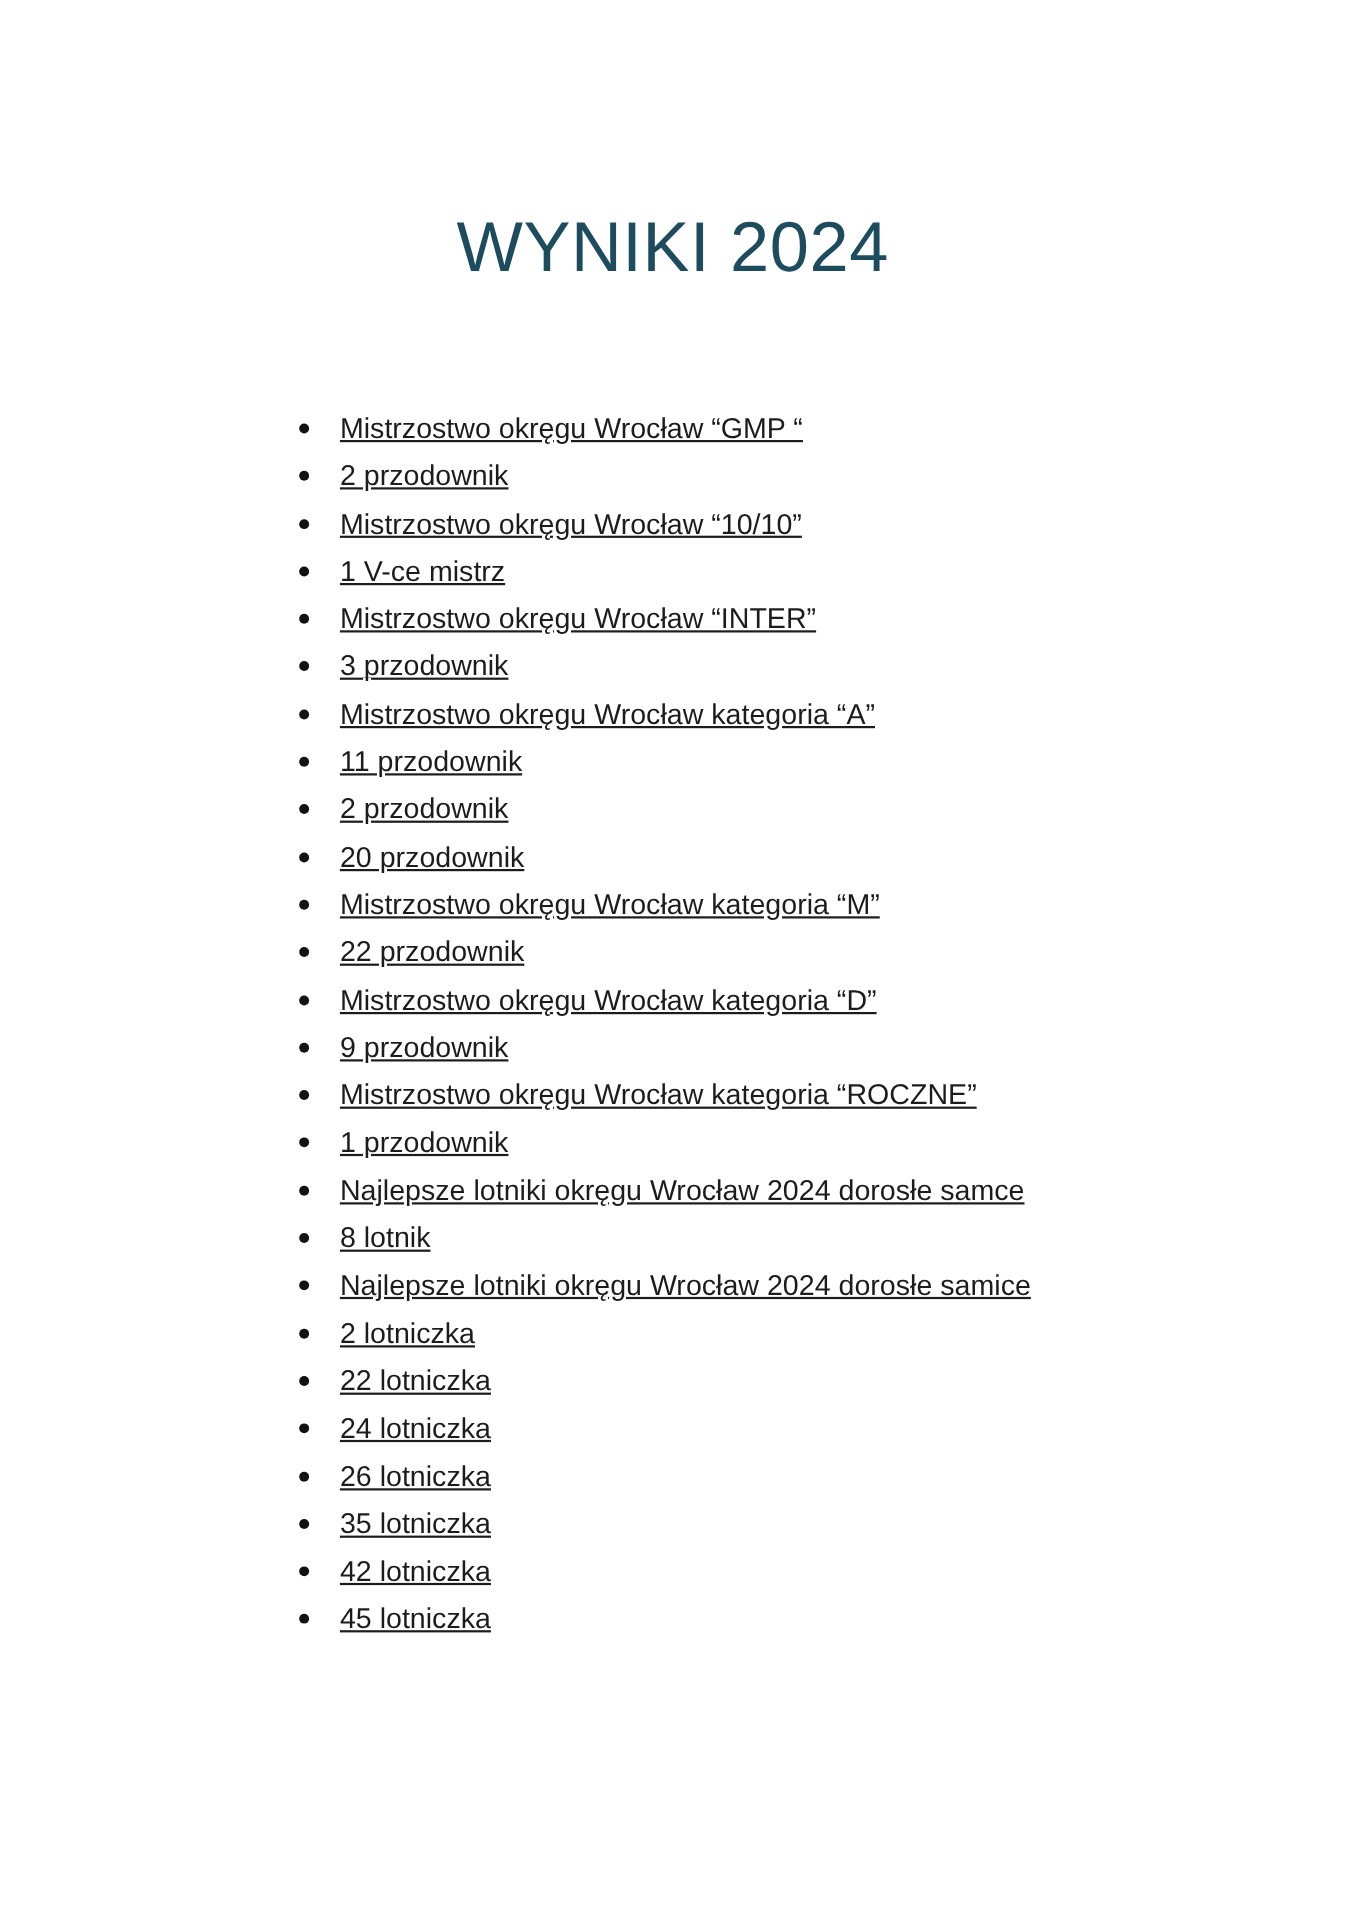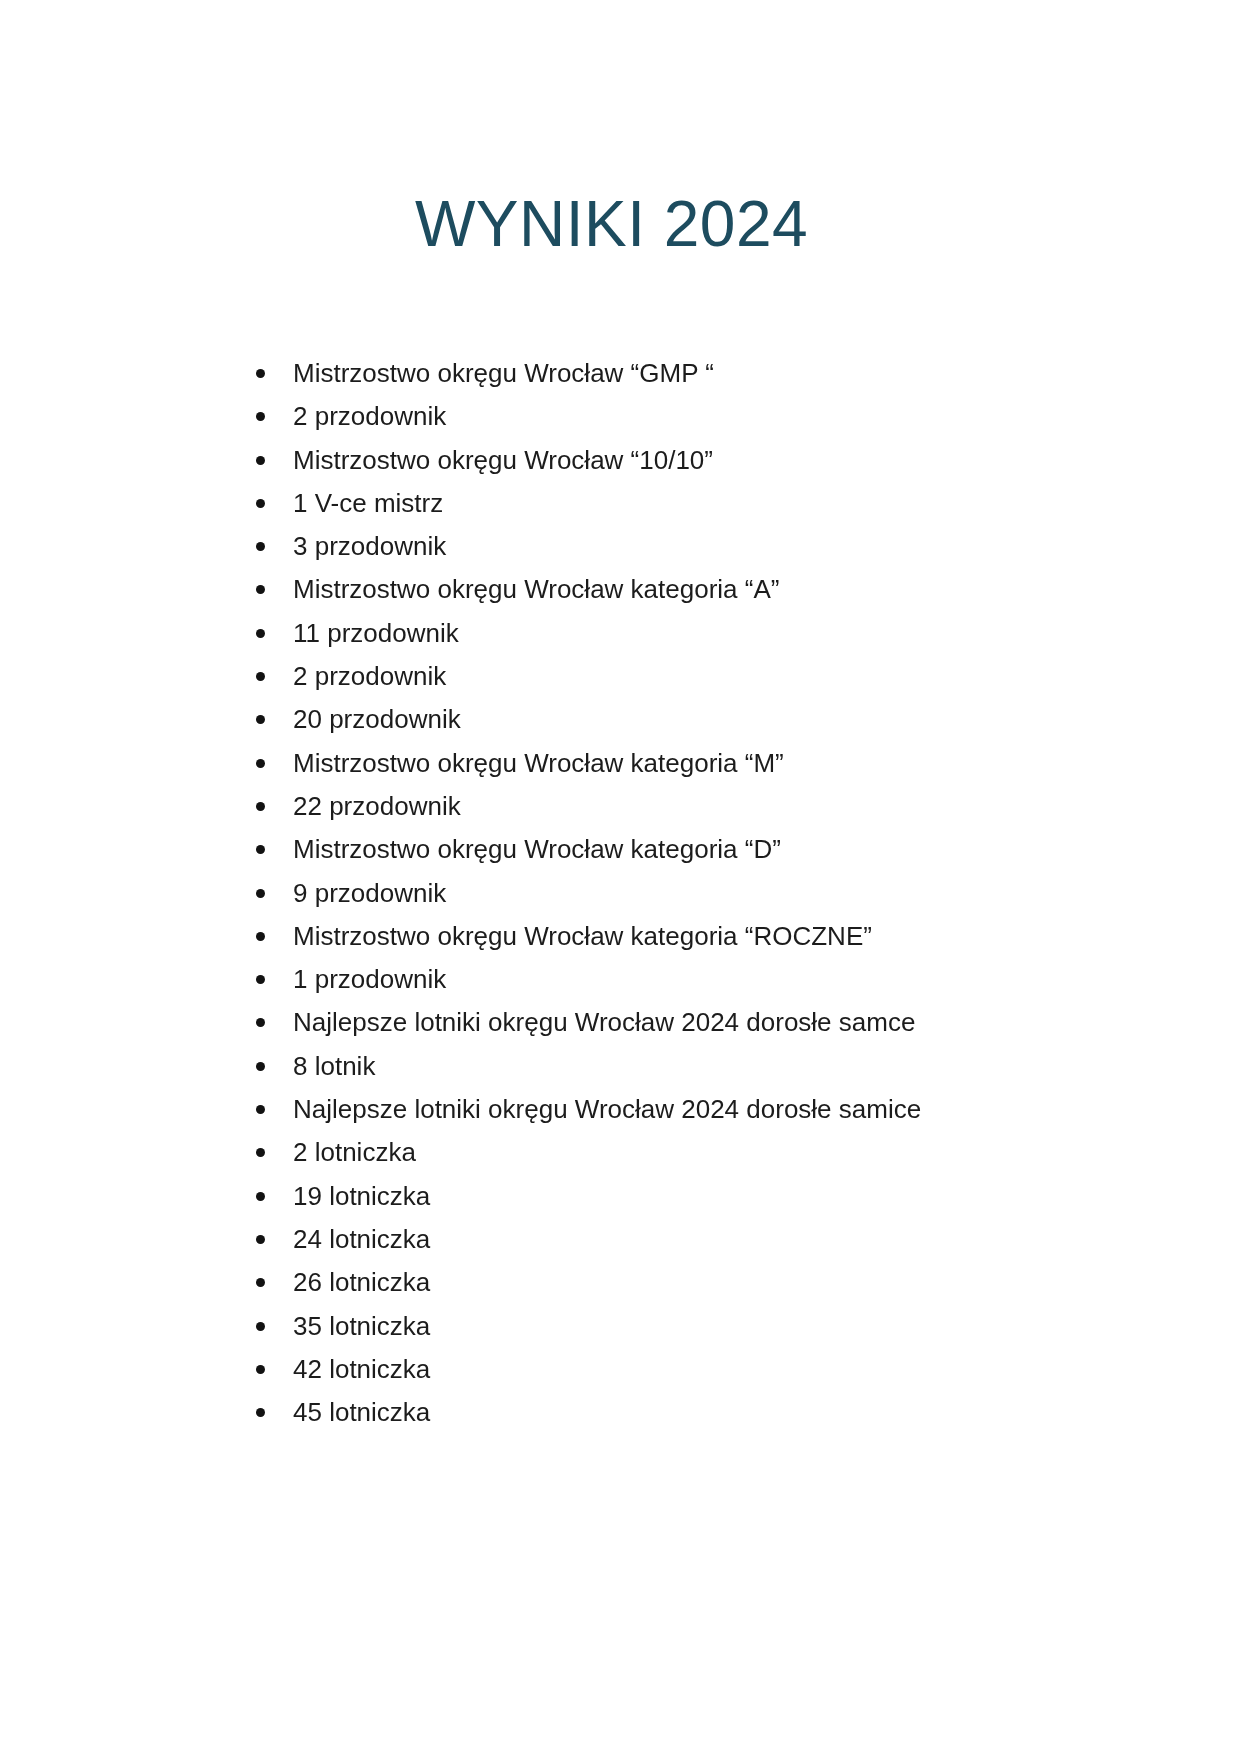--- a/index.html
+++ b/index.html
@@ -35,9 +35,10 @@
     position: absolute;
     left: 253px;
     top: 352px;
-    margin: 0;
+    margin: 16px;
     padding: 0;
     list-style: none;
+    text-decoration: underline;
   }
   ul.results-list li {
     position: relative;

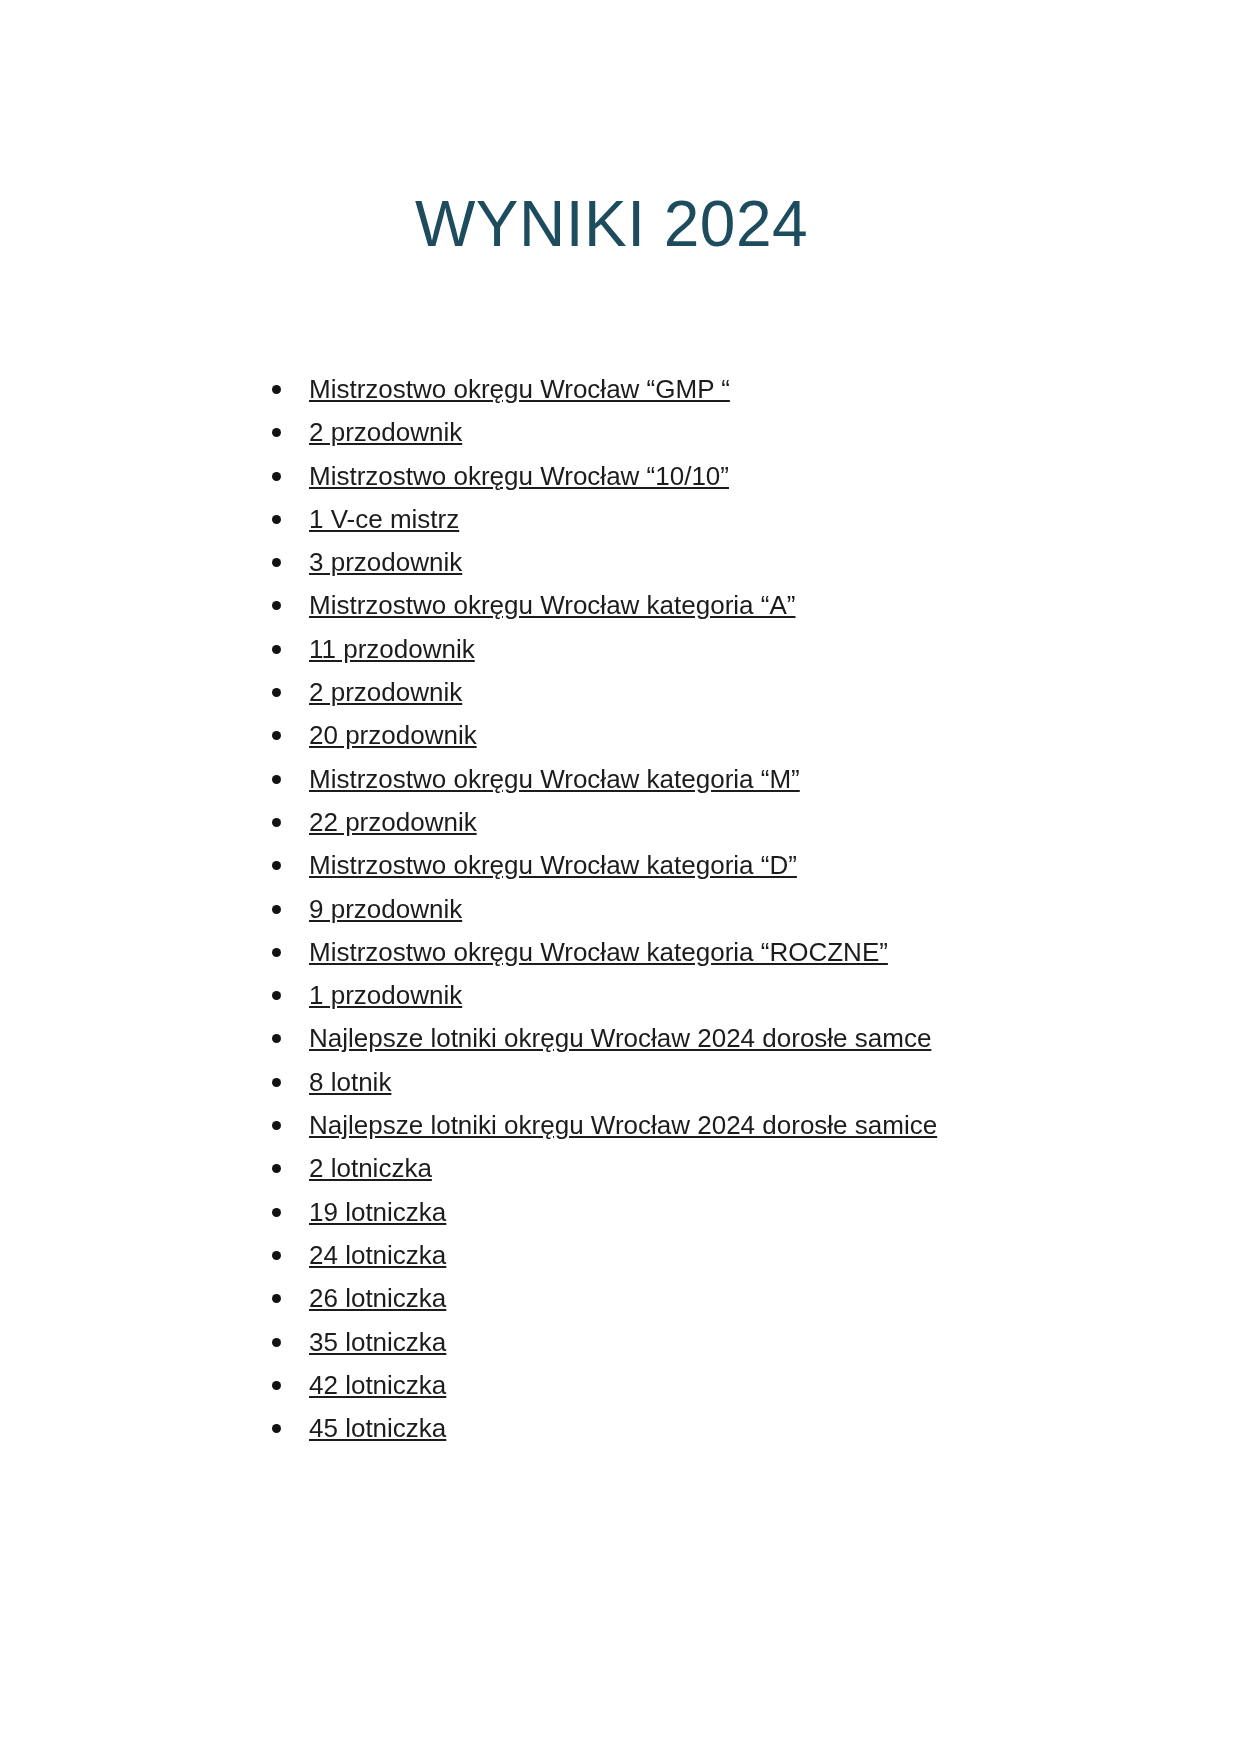--- a/index.html
+++ b/index.html
@@ -71,6 +71,7 @@
       <li>2 przodownik</li>
       <li>Mistrzostwo okręgu Wrocław “10/10”</li>
       <li>1 V-ce mistrz</li>
+      <li>Mistrzostwo okręgu Wrocław “INTER”</li>
       <li>3 przodownik</li>
       <li>Mistrzostwo okręgu Wrocław kategoria “A”</li>
       <li>11 przodownik</li>

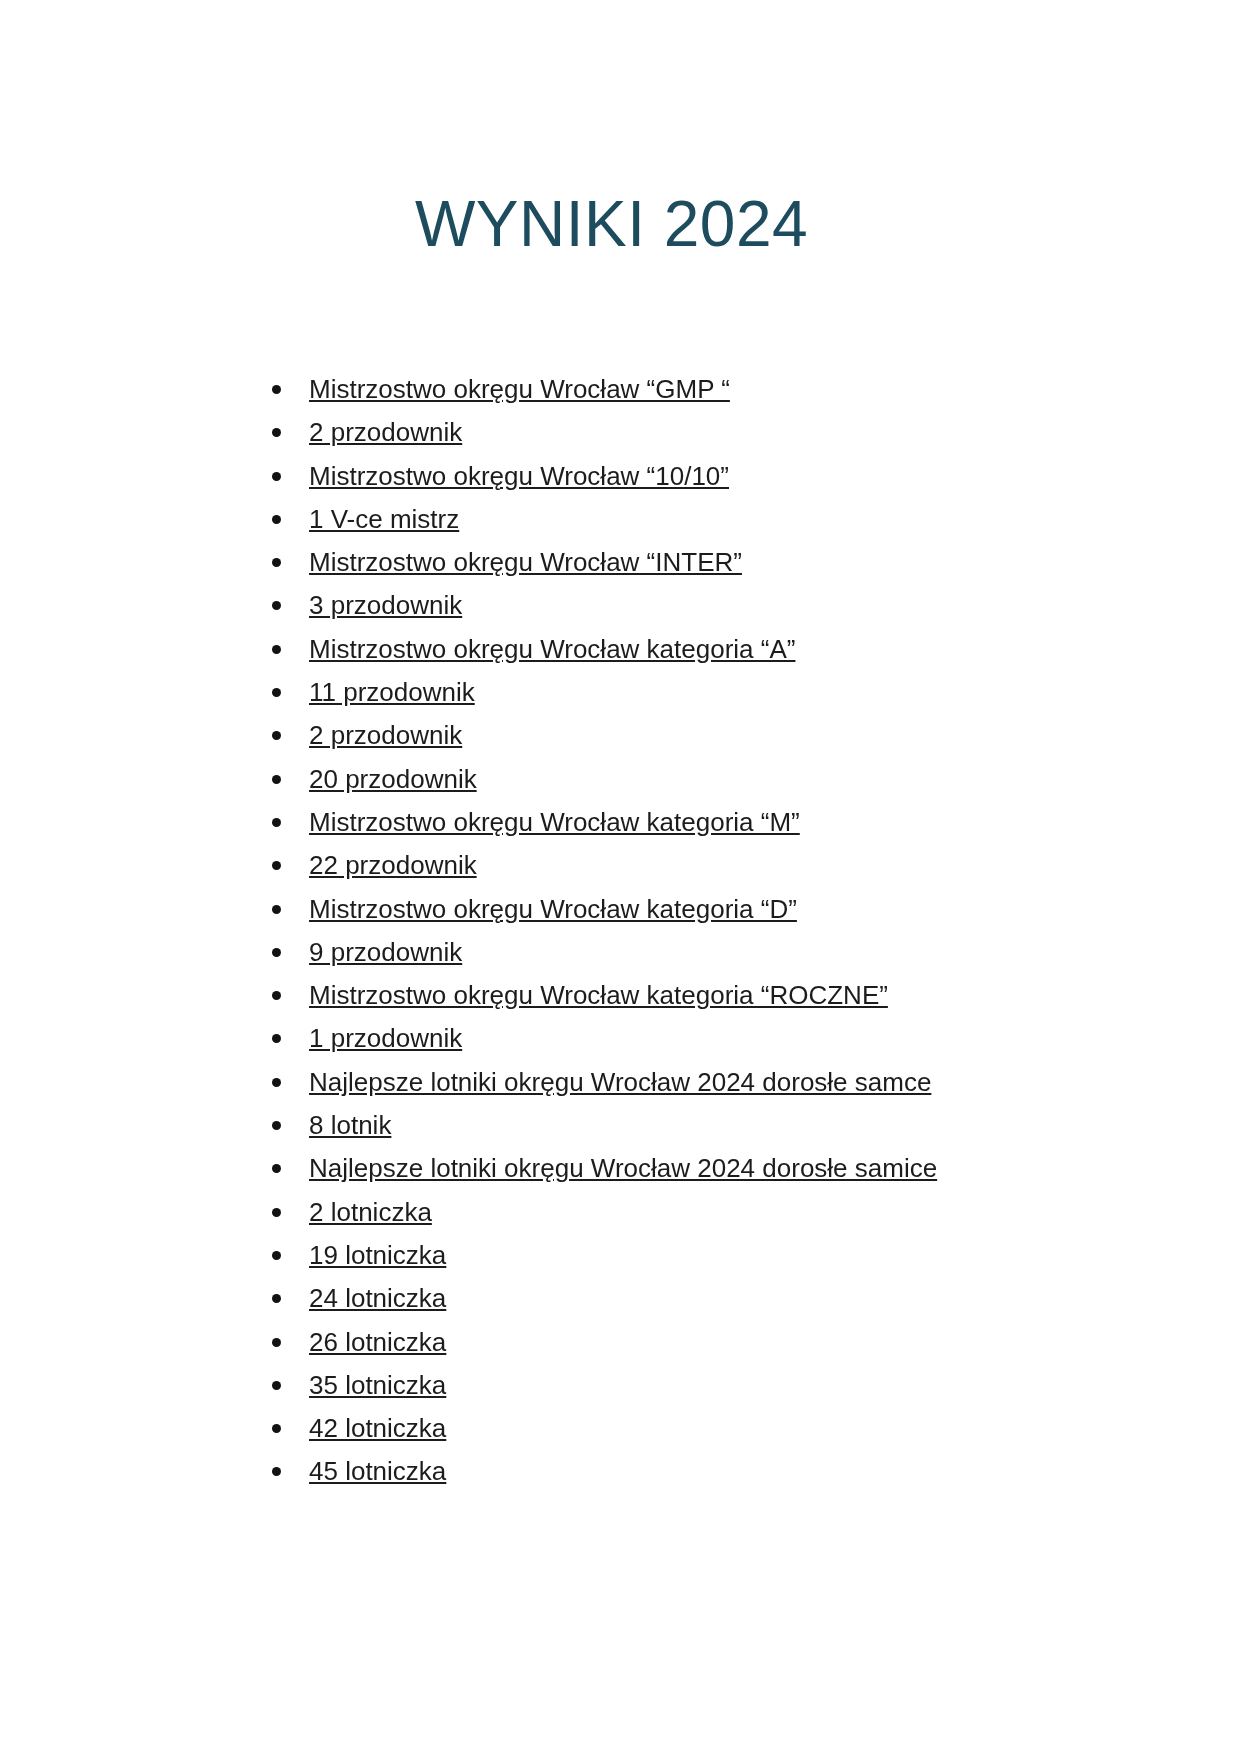--- a/index.html
+++ b/index.html
@@ -87,7 +87,7 @@
       <li>8 lotnik</li>
       <li>Najlepsze lotniki okręgu Wrocław 2024 dorosłe samice</li>
       <li>2 lotniczka</li>
-      <li>19 lotniczka</li>
+      <li>22 lotniczka</li>
       <li>24 lotniczka</li>
       <li>26 lotniczka</li>
       <li>35 lotniczka</li>

